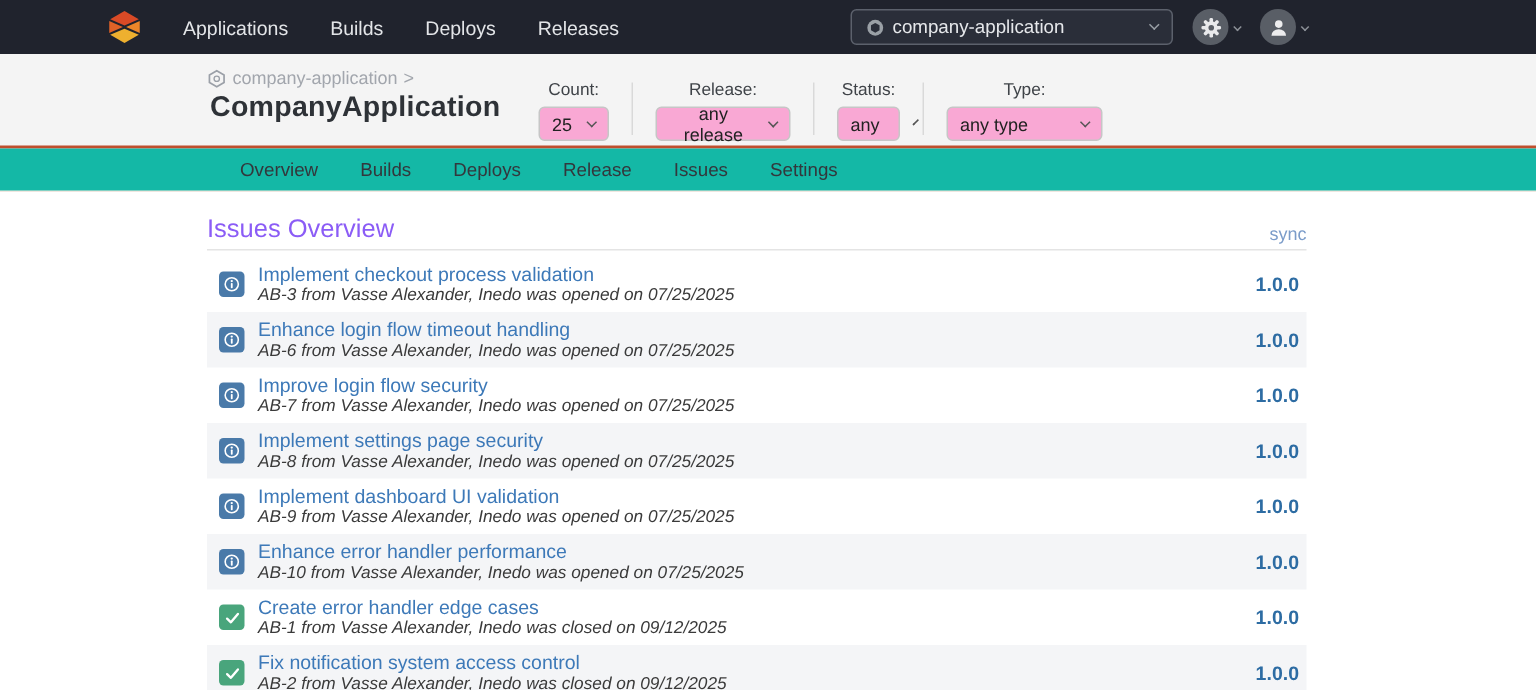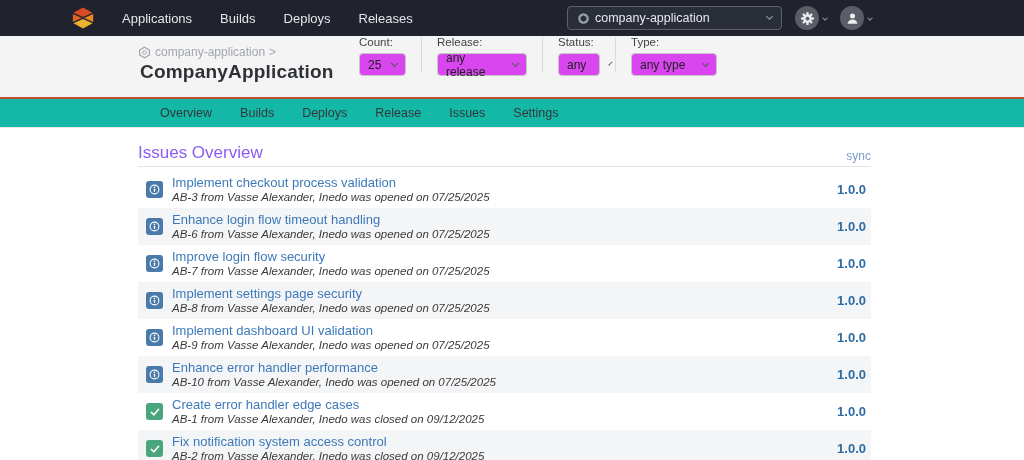--- a/index.html
+++ b/index.html
@@ -58,7 +58,7 @@
   .breadcrumb svg { flex:none; }
   .app-title { margin:2px 0 0 2px; font-size:19px; font-weight:bold; color:#2e3237; letter-spacing:.2px; }
 
-  .filters { display:flex; align-items:stretch; padding-top:0; }
+  .filters { display:flex; align-items:stretch; padding-top:18px;text-align:center; }
   .filter-group { padding:0 15px; }
   .filter-sep { width:1px; background:#d9d9d9; margin:1px 0 4px 0; }
   .filter-label { font-size:11.5px; color:#3f4348; margin-bottom:5px; }

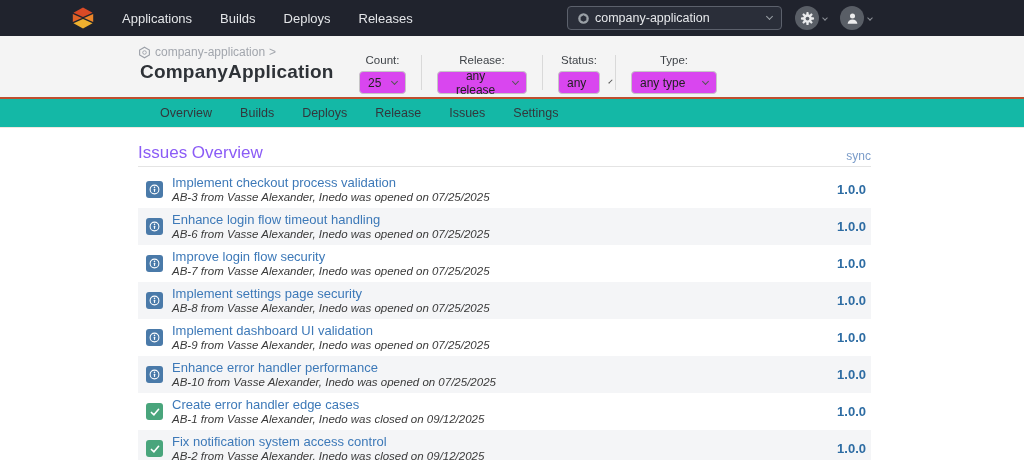--- a/index.html
+++ b/index.html
@@ -63,7 +63,7 @@
   .filter-sep { width:1px; background:#d9d9d9; margin:1px 0 4px 0; }
   .filter-label { font-size:11.5px; color:#3f4348; margin-bottom:5px; }
   .filter-select {
-    background:#d946ef; border:1px solid #c6c6c6; border-radius:4px;
+    background:#f9a8d4; border:1px solid #c6c6c6; border-radius:4px;
     height:23px; display:flex; align-items:center; justify-content:space-between;
     padding:0 8px; font-size:12px; color:#222; cursor:pointer; gap:8px;
   }

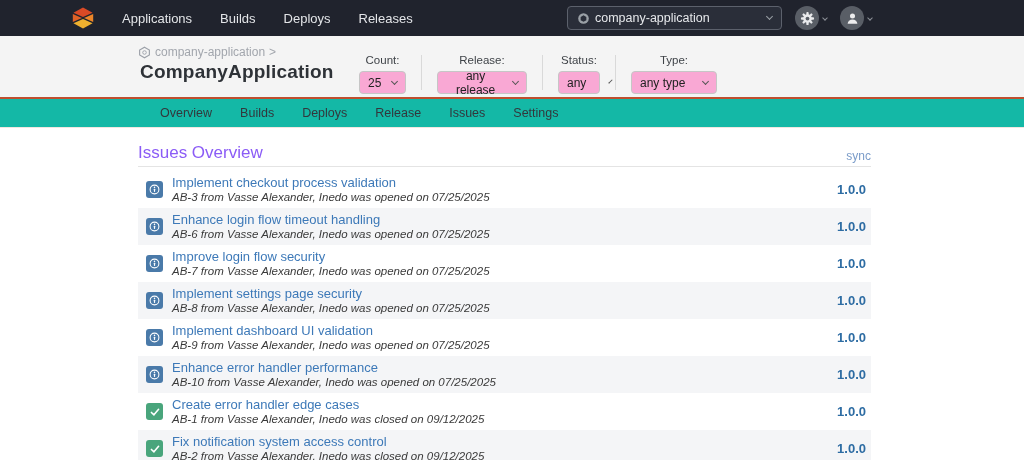--- a/index.html
+++ b/index.html
@@ -71,7 +71,7 @@
   .f-count  .filter-select { width:47px; }
   .f-release .filter-select { width:90px; }
   .f-status .filter-select { width:42px;gap:24px; }
-  .f-type   .filter-select { width:86px; }
+  .f-type   .filter-select { width:104px; }
 
   
   .tabbar {

